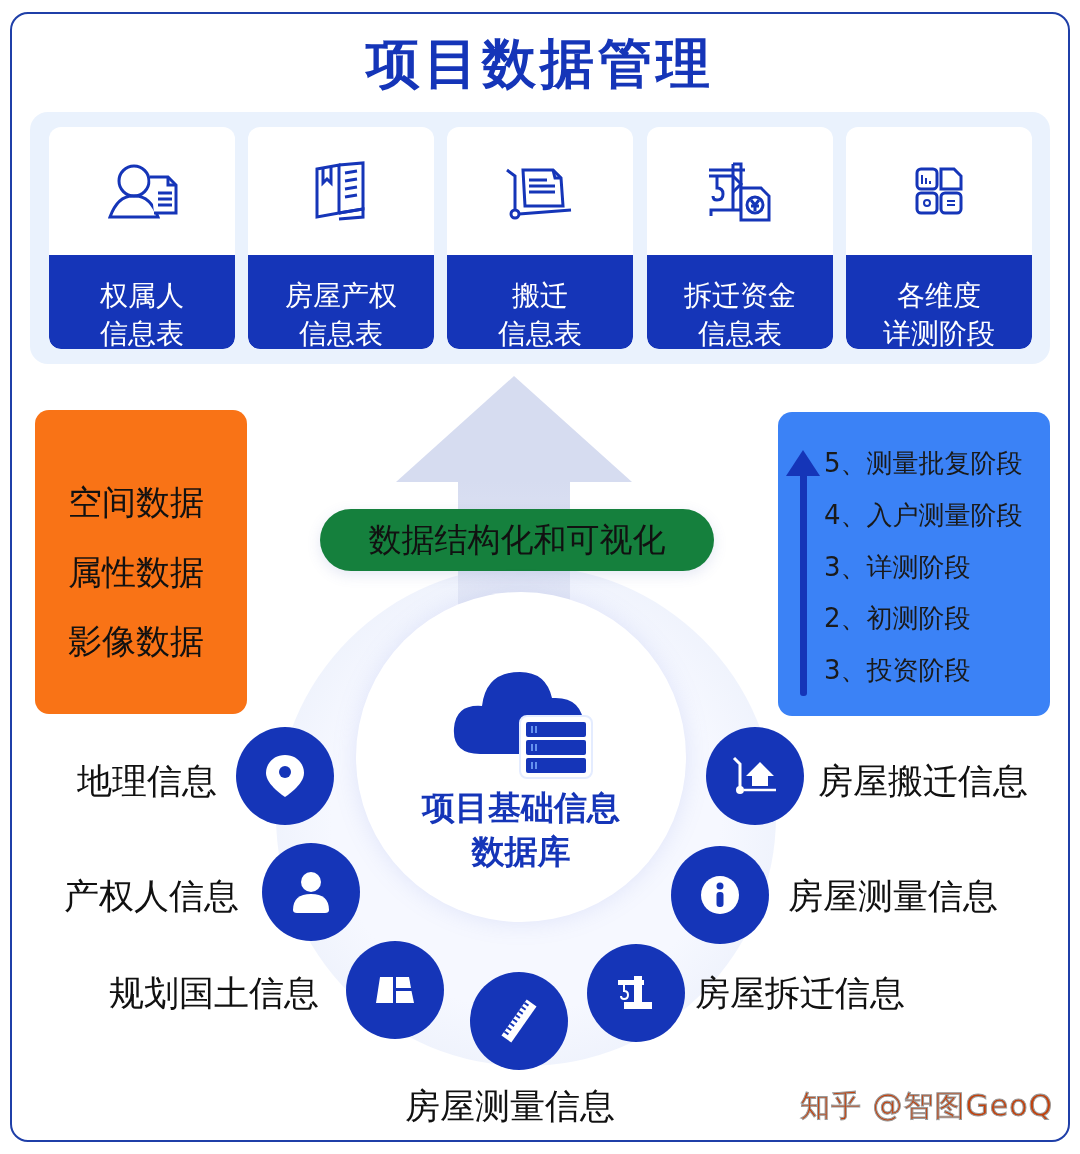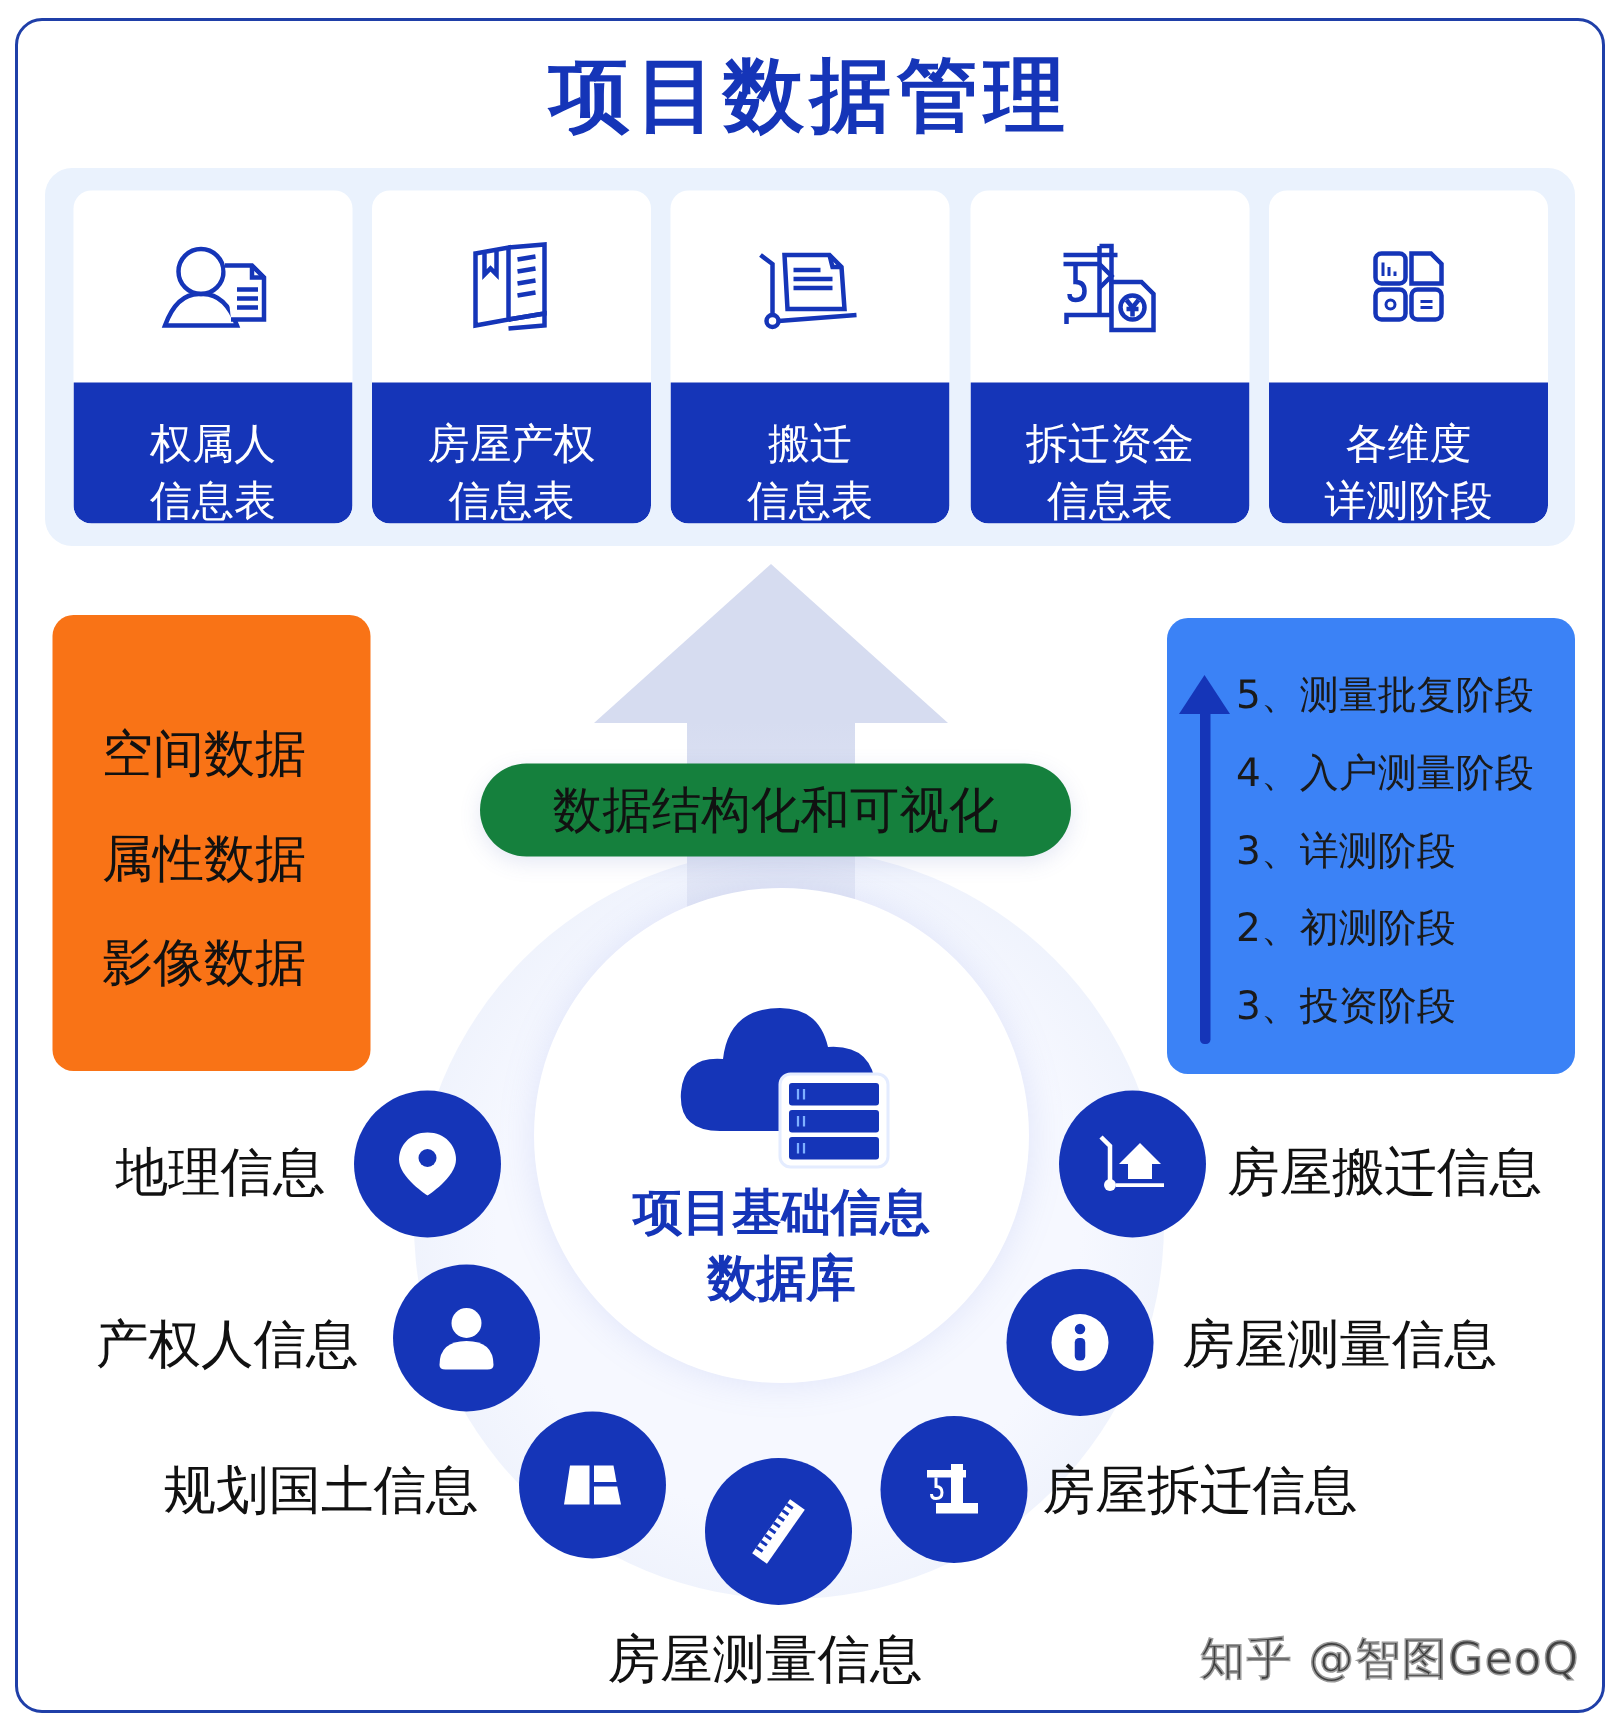--- a/index.html
+++ b/index.html
@@ -99,7 +99,7 @@
   .node-label { position: absolute; font-size: 35px; color: #111111; white-space: nowrap; }
 
   .watermark {
-    position: absolute; left: 800px; top: 1086px; font-size: 30px; color: #404040;
+    position: absolute; left: 800px; top: 1086px; font-size: 30px; color: #c2410c;
     -webkit-text-stroke: 1px #9a9a9a; letter-spacing: 1px;
   }
 </style>

